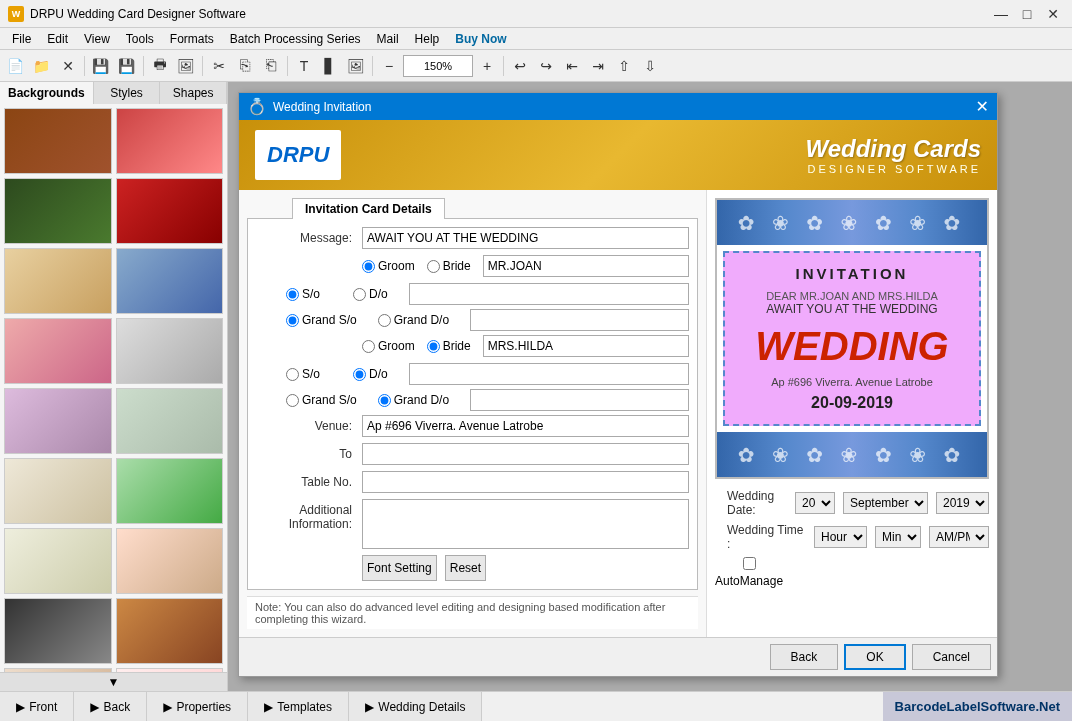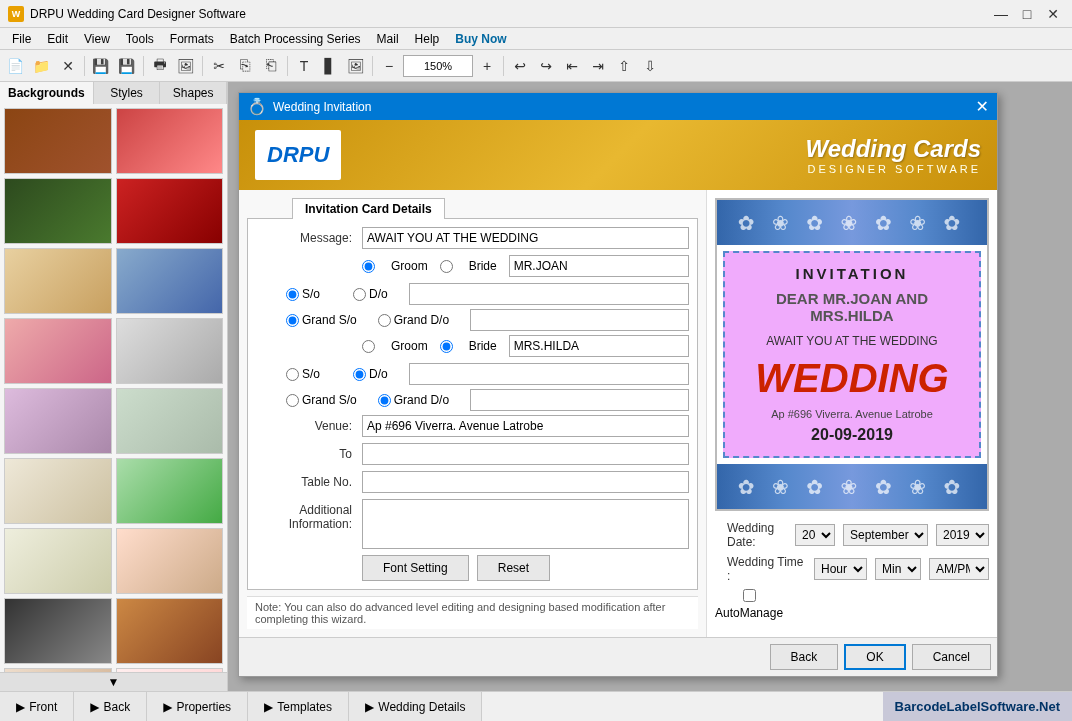--- a/index.html
+++ b/index.html
@@ -69,7 +69,7 @@
     .form-input { flex: 1; height: 22px; border: 1px solid #aaa; padding: 2px 4px; font-size: 12px; }
     .form-textarea { flex: 1; height: 50px; border: 1px solid #aaa; padding: 2px 4px; font-size: 12px; resize: none; }
     .radio-group { display: flex; align-items: center; gap: 12px; flex: 1; }
-    .radio-item { display: flex; align-items: center; gap: 16px; font-size: 12px; cursor: pointer; }
+    .radio-item { display: flex; align-items: center; gap: 3px; font-size: 12px; cursor: pointer; }
     .sub-row { display: flex; align-items: center; margin-bottom: 4px; gap: 13px; padding-left: 30px; }
     .sub-input { flex: 1; height: 22px; border: 1px solid #aaa; padding: 2px 4px; font-size: 12px; }
     .radio-inline { display: flex; align-items: center; gap: 3px; font-size: 12px; }

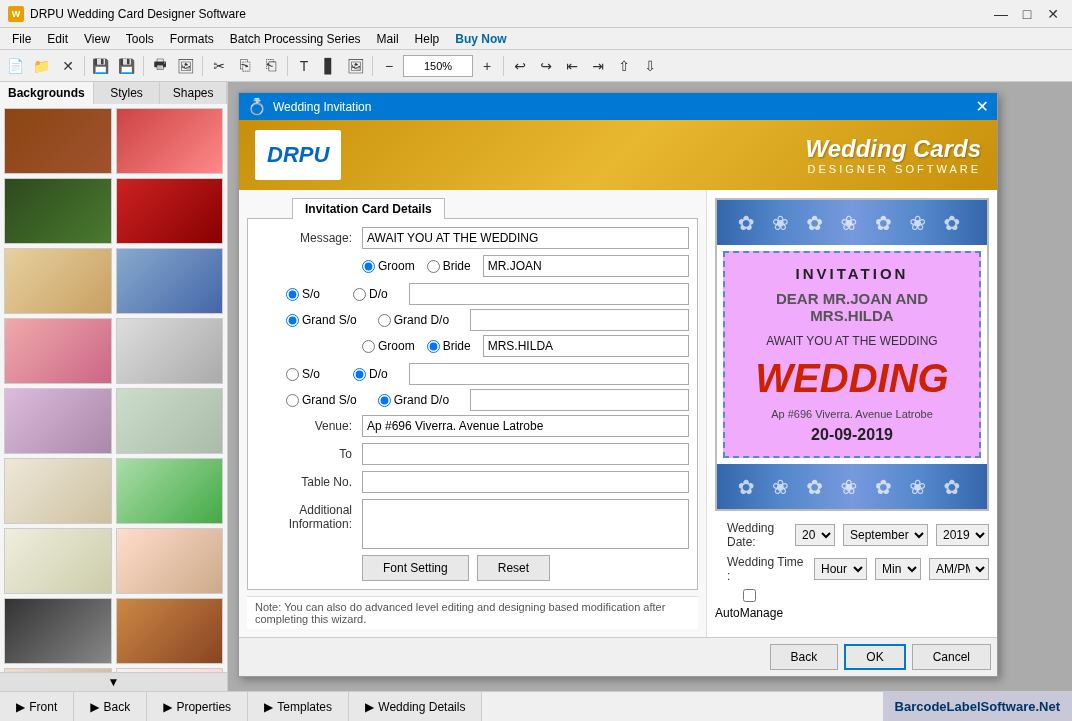--- a/index.html
+++ b/index.html
@@ -358,7 +358,7 @@
 
               <div style="margin:6px; border:2px dashed #5588cc; padding:12px; text-align:center; background:#f0abfc;">
                 <div style="font-size:15px; font-weight:bold; letter-spacing:3px; color:#222; margin-bottom:8px;">INVITATION</div>
-                <div style="font-size:15px; color:#555; margin-bottom:10px;font-weight:bold;">DEAR MR.JOAN AND MRS.HILDA</div>
+                <div style="font-size:11px; color:#555; margin-bottom:0;">DEAR MR.JOAN AND MRS.HILDA</div>
                 <div style="font-size:12px; color:#333; margin-bottom:8px;">AWAIT YOU AT THE WEDDING</div>
                 <div style="font-size:40px; font-weight:bold; color:#cc2200; font-style:italic; margin-bottom:8px; line-height:1.1;">WEDDING</div>
                 <div style="font-size:11px; color:#444; margin-bottom:6px;">Ap #696 Viverra. Avenue Latrobe</div>

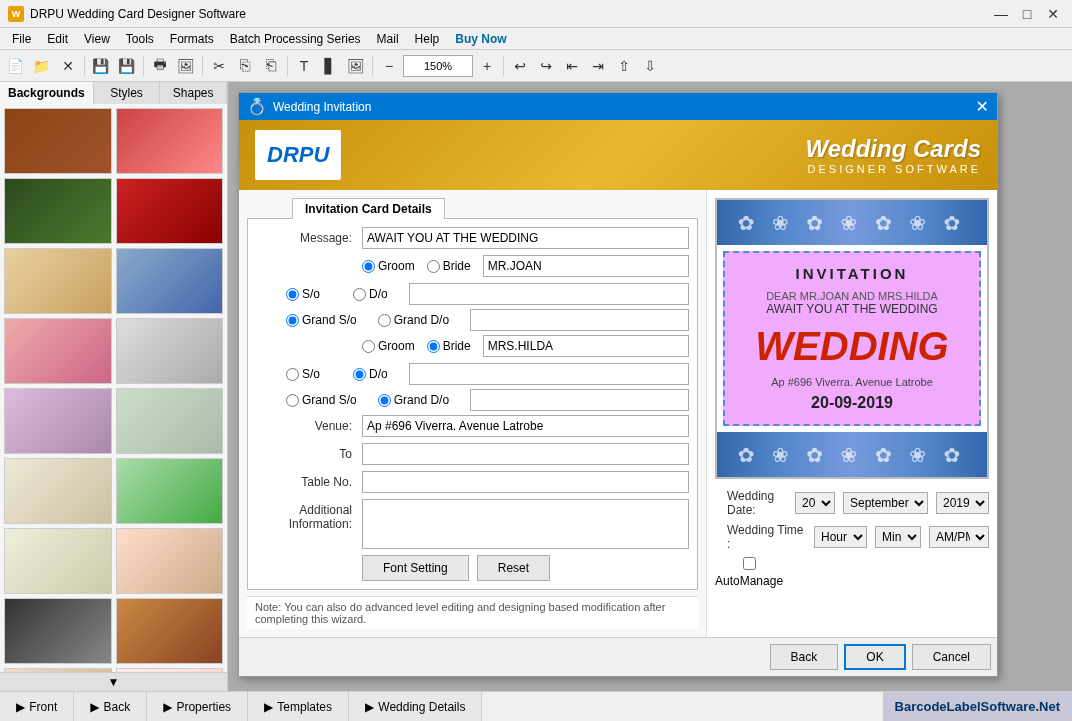--- a/index.html
+++ b/index.html
@@ -80,7 +80,7 @@
     .dt-label { font-size: 12px; color: #333; width: 90px; margin-left: 12px; }
     .dt-select { height: 22px; border: 1px solid #aaa; font-size: 12px; padding: 0 2px; cursor: pointer; }
     .btn-row { display: flex; gap: 8px; align-items: center; }
-    .form-btn { height: 26px; padding: 0 20px; font-size: 12px; cursor: pointer; border: 1px solid #aaa; background: #e8e8e8; }
+    .form-btn { height: 26px; padding: 0 4px; font-size: 12px; cursor: pointer; border: 1px solid #aaa; background: #e8e8e8; }
     .checkbox-item { display: flex; align-items: center; gap: 4px; font-size: 12px; flex-direction: column; }
     .note-text { font-size: 11px; color: #555; background: #fff; border-top: 1px solid #ddd; padding: 4px 8px; }
 

